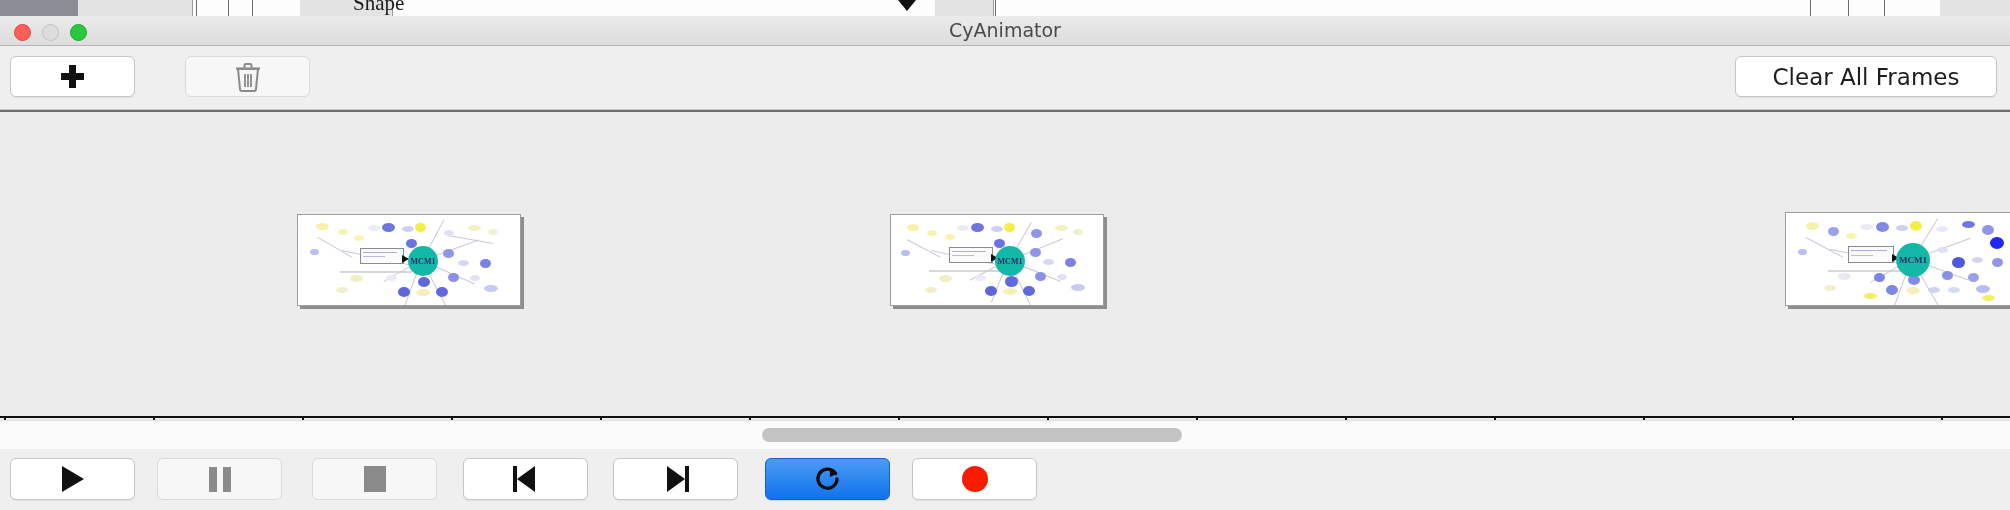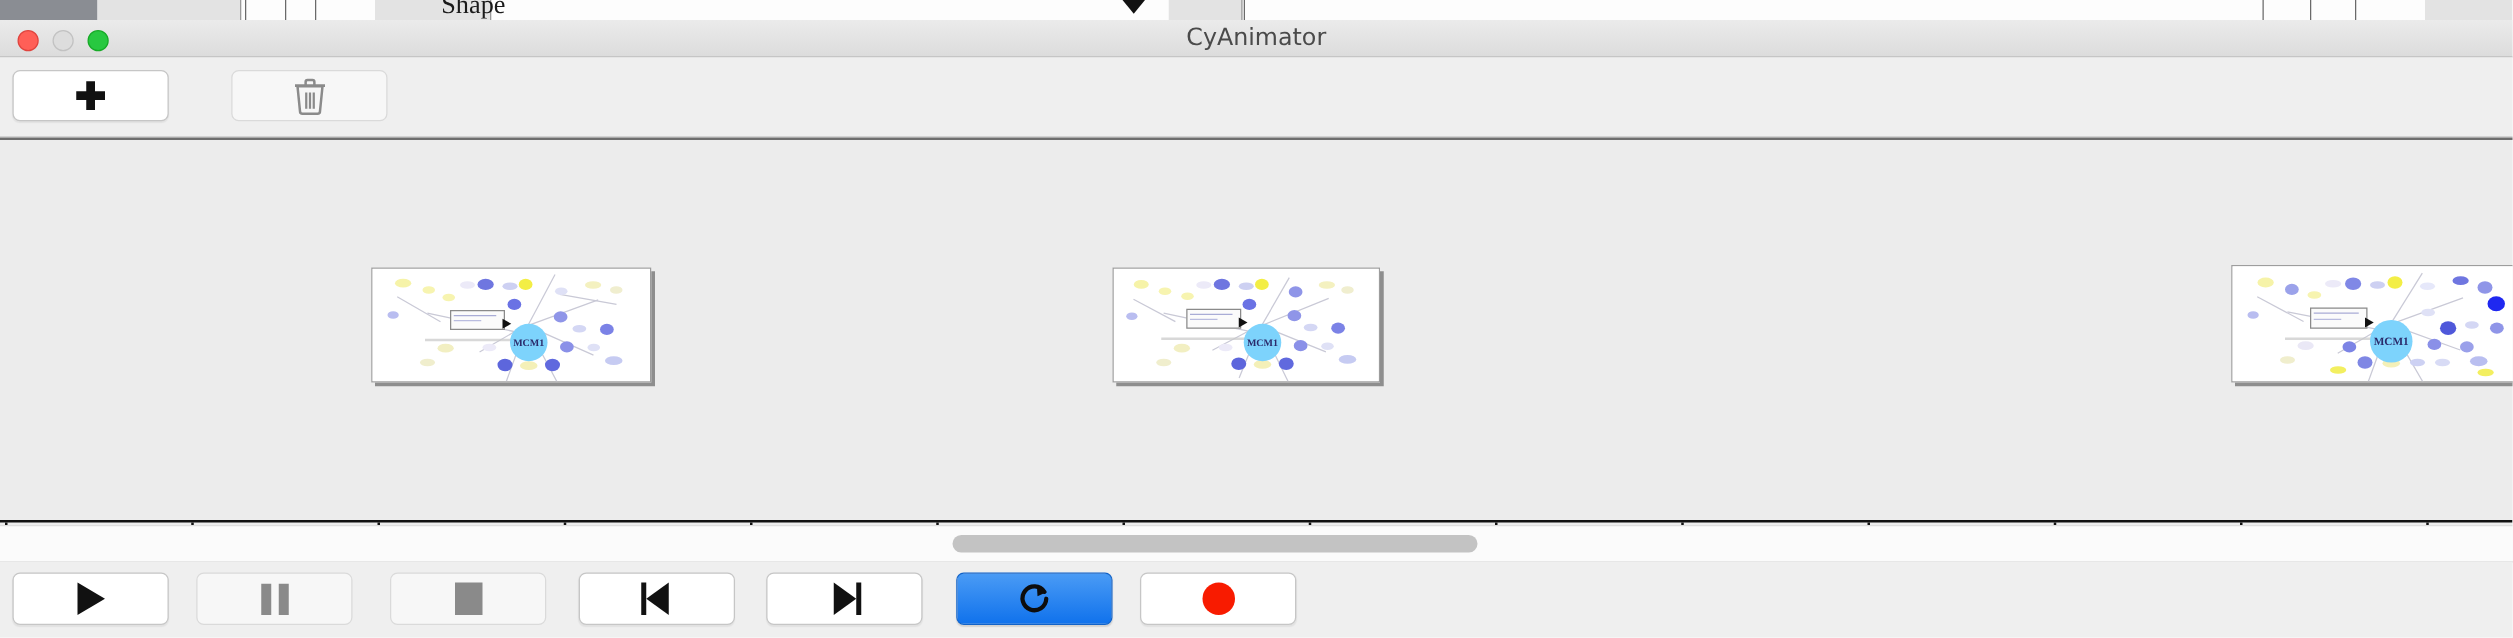--- a/index.html
+++ b/index.html
@@ -219,6 +219,7 @@
       <path d="M10 12 v13 M13 12 v13 M16 12 v13" stroke="#8b8b8b" stroke-width="1.8"></path>
     </svg>
   </div>
+  <div class="btn enabled" id="clear-btn">Clear All Frames</div>
 </div>
 
 <div class="timeline-panel">

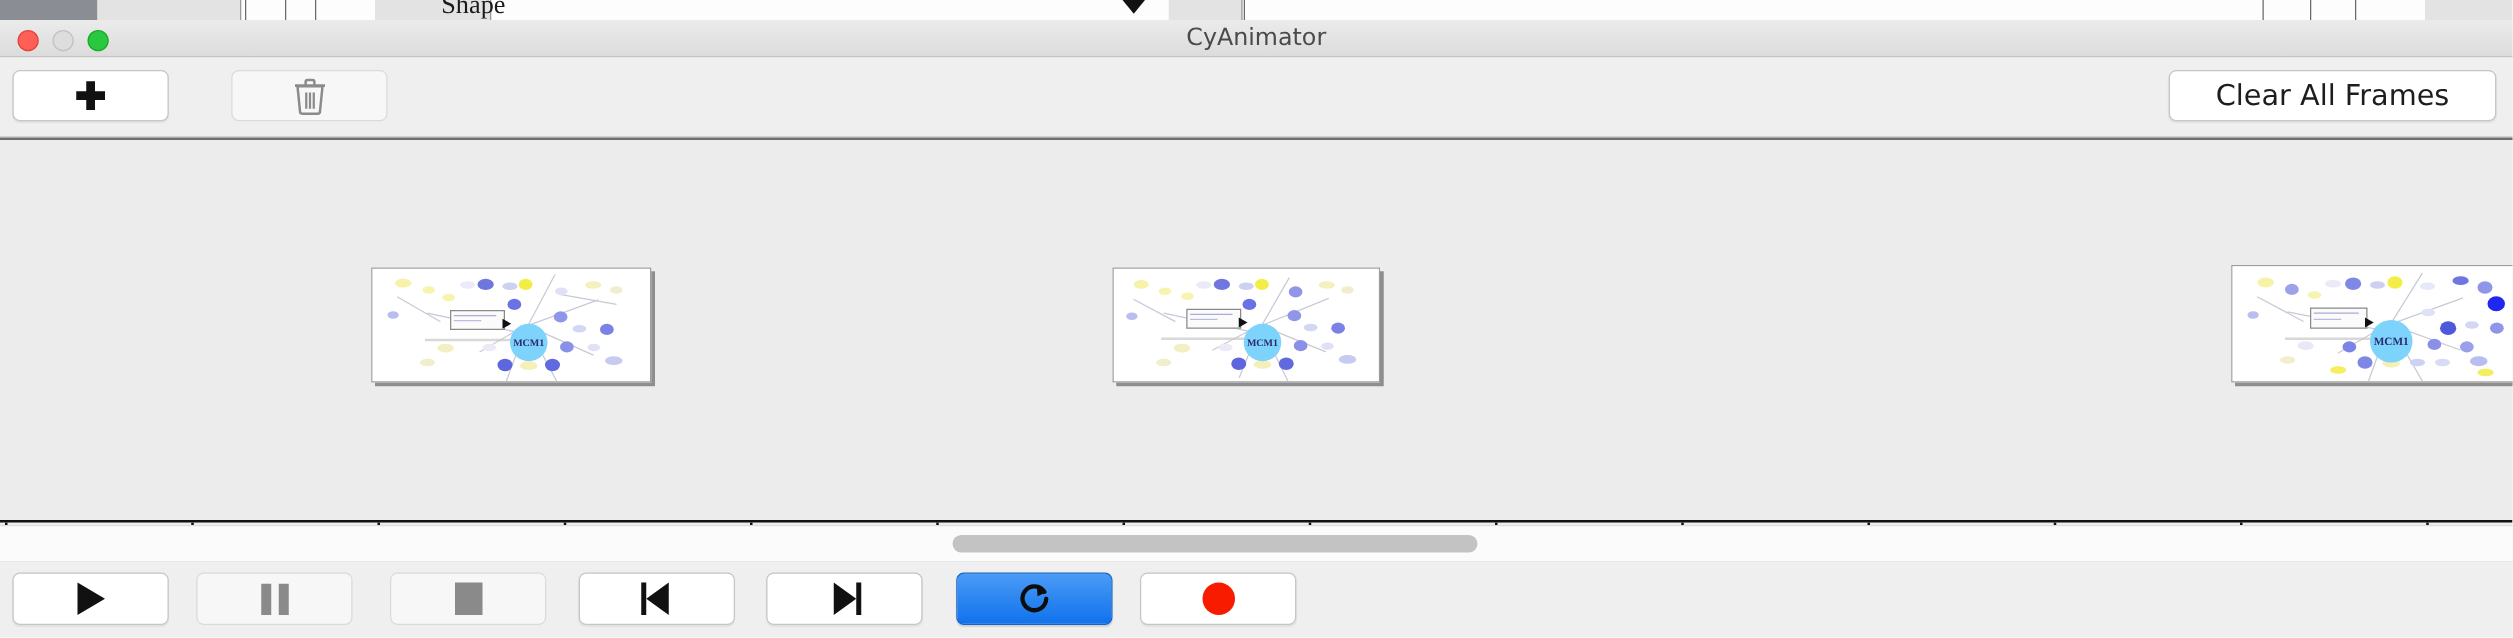--- a/index.html
+++ b/index.html
@@ -111,8 +111,8 @@
   .edge { position: absolute; background: #c9c9d6; height: 1px; transform-origin: 0 0; }
   .hub {
     position: absolute; border-radius: 50%;
-    background: #7dd3fc; display: flex; align-items: center; justify-content: center;
-    color: #2b2b6b; font-family: "Liberation Serif", serif; font-weight: bold; margin-top: 13px;
+    background: #14b8a6; display: flex; align-items: center; justify-content: center;
+    color: #2b2b6b; font-family: "Liberation Serif", serif; font-weight: bold;
   }
   .tipbox {
     position: absolute; background: #fbfbfb; border: 1px solid #8a8a8a;

